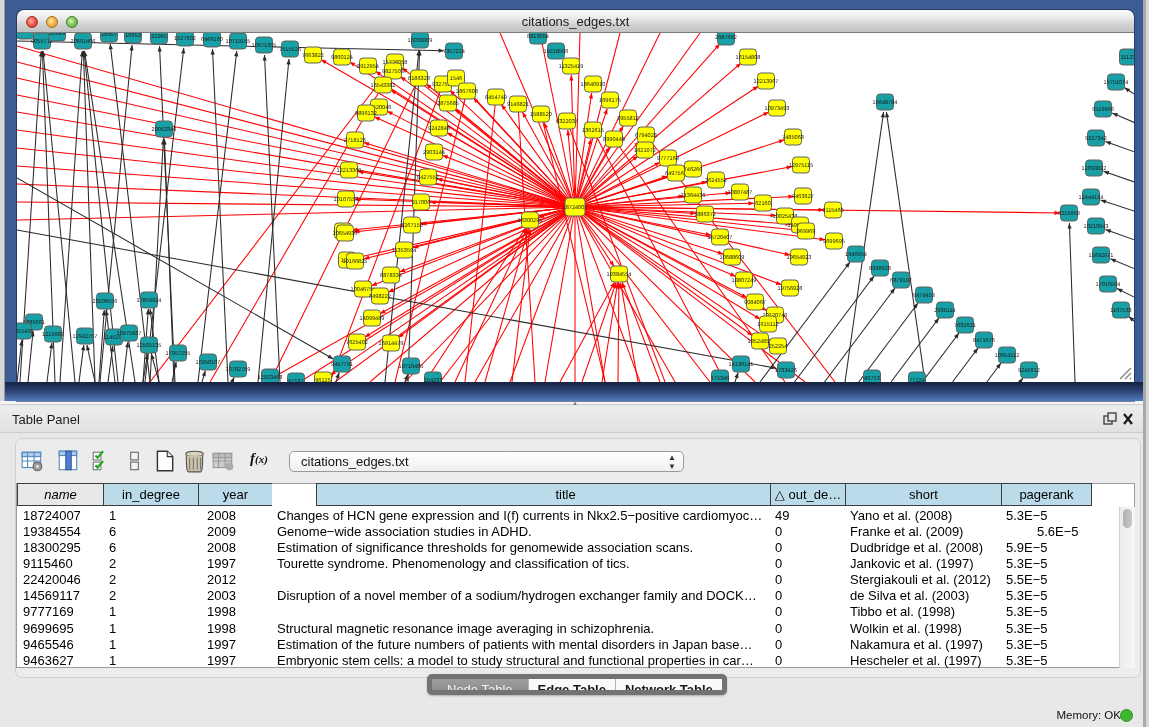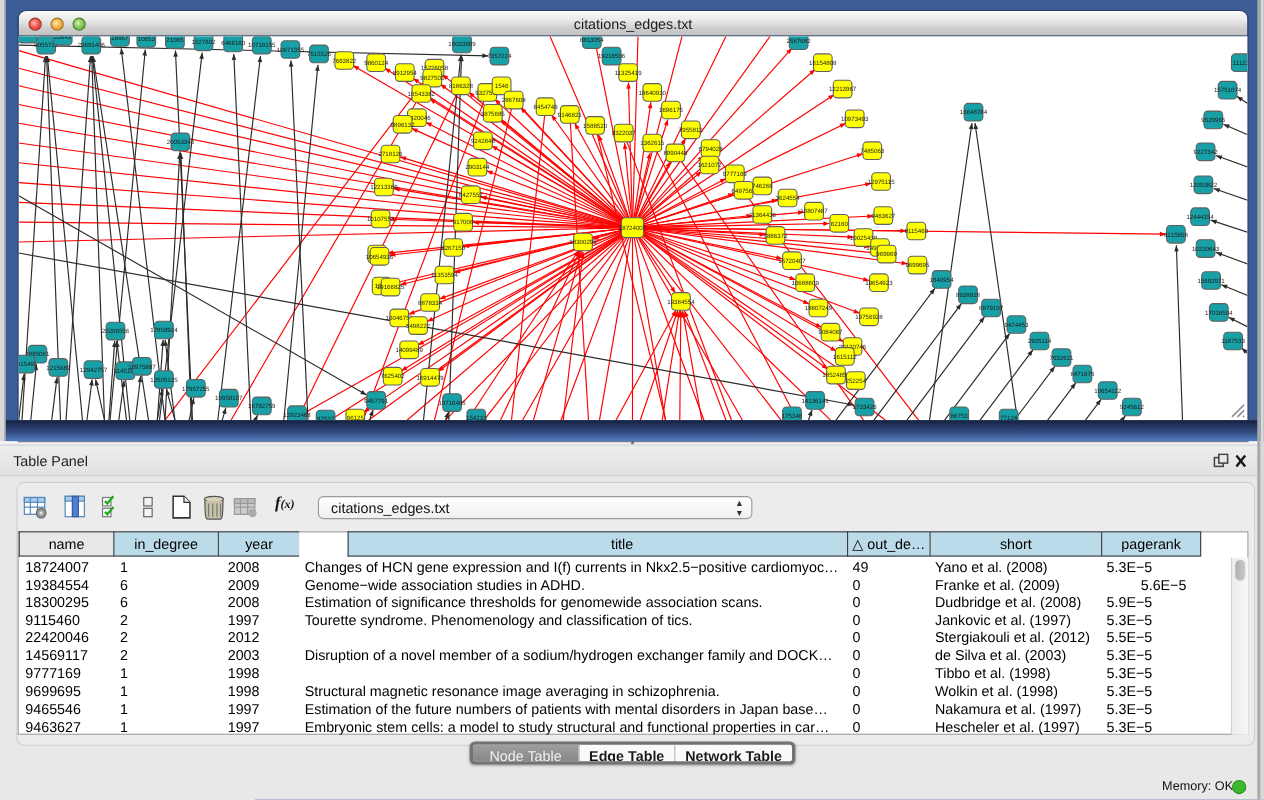--- a/index.html
+++ b/index.html
@@ -770,7 +770,7 @@
 <div id="combo">citations_edges.txt<span class="arr">▲<br>▼</span></div>
 
 <div id="tablebox"></div>
-<div class="hcell" style="left:17px; width:86px; background:#e8e8e8;">name</div>
+<div class="hcell" style="left:17px; width:86px; background:#e8e8e8;font-style:italic;">name</div>
 <div class="hcell" style="left:103px; width:95px;">in_degree</div>
 <div class="hcell" style="left:198px; width:74px;">year</div>
 <div class="hcell" style="left:272px; width:498px;margin-left:44px;">title</div>

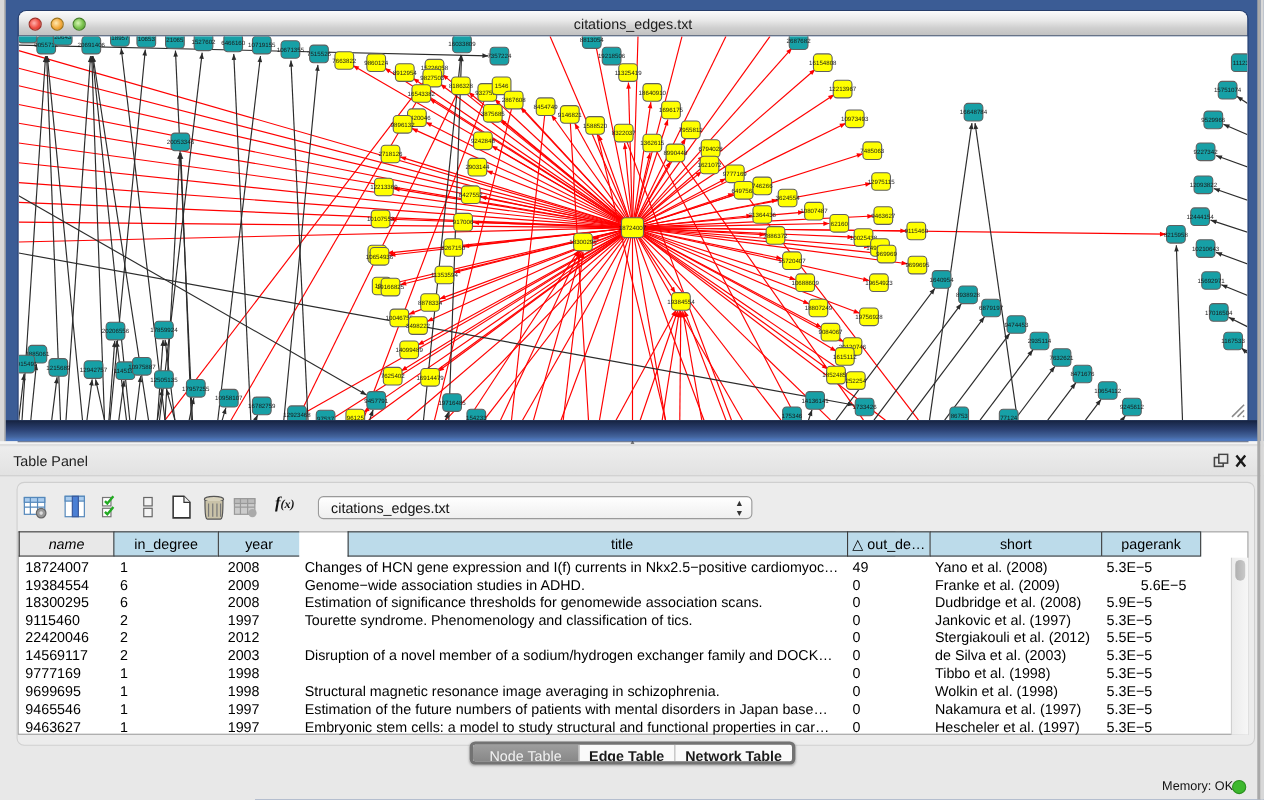--- a/index.html
+++ b/index.html
@@ -64,7 +64,7 @@
 
 
 #tabs { position:absolute; left:427px; top:674px; height:21px; display:flex;
-  border:3px solid #737373; border-radius:5px; overflow:hidden;
+  border:5px solid #737373; border-radius:5px; overflow:hidden;
   box-shadow:0 1px 2px rgba(0,0,0,.25); background:#fafafa; }
 #tabs .seg { font-size:13px; font-weight:bold; padding:3px 9px 0 9px; color:#1a1a1a; height:21px; }
 #tabs .sel { background:linear-gradient(#9e9e9e,#7f7f7f); color:#f2f2f2; font-weight:normal; padding:3px 15px 0 15px; }

